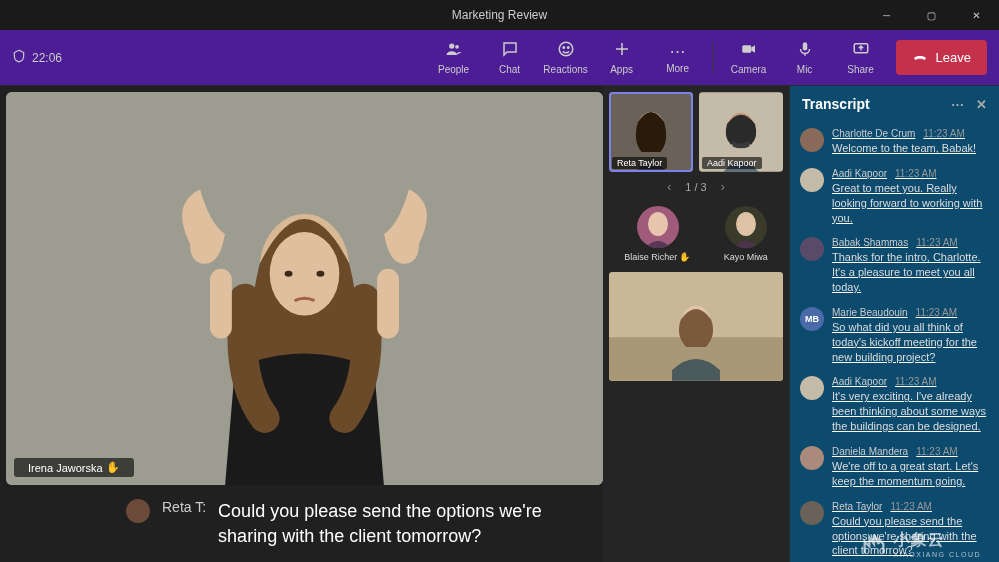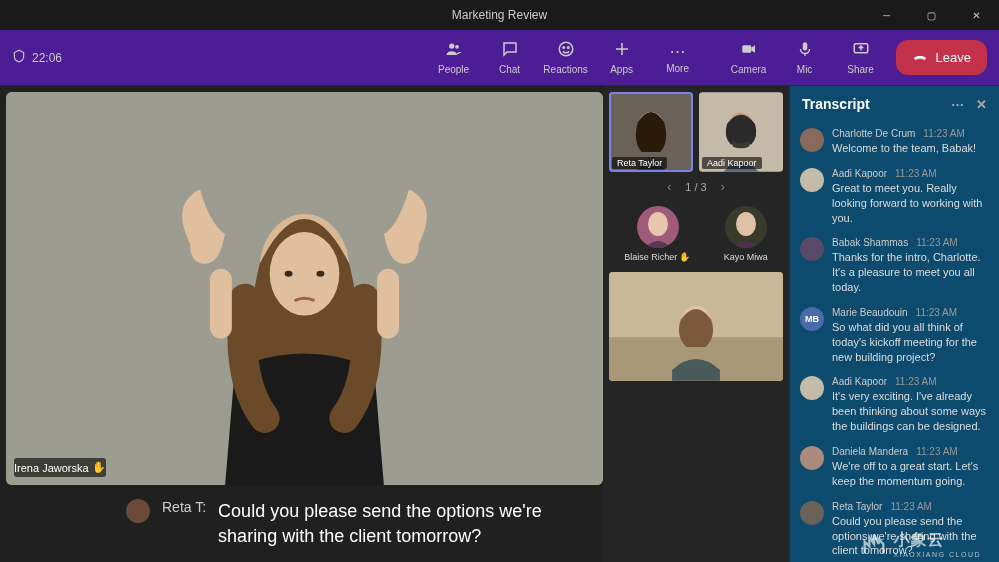--- a/index.html
+++ b/index.html
@@ -17,7 +17,7 @@
 .tool-btn { display: flex; flex-direction: column; align-items: center; justify-content: center; width: 54px; height: 48px; color: #ccc; font-size: 10px; gap: 2px; border-radius: 4px; }
 .tool-btn .ico { font-size: 16px; }
 .divider { width: 1px; height: 32px; background: #3a3a3a; margin: 0 6px; }
-.leave-btn { background: #c4314b; color: #fff; border: none; padding: 8px 16px; border-radius: 12px; font-size: 13px; display: flex; align-items: center; gap: 8px; margin-left: 8px; }
+.leave-btn { background: #c4314b; color: #fff; border: none; padding: 8px 16px; border-radius: 4px; font-size: 13px; display: flex; align-items: center; gap: 8px; margin-left: 8px; }
 
 .content { display: flex; height: calc(562px - 86px); }
 

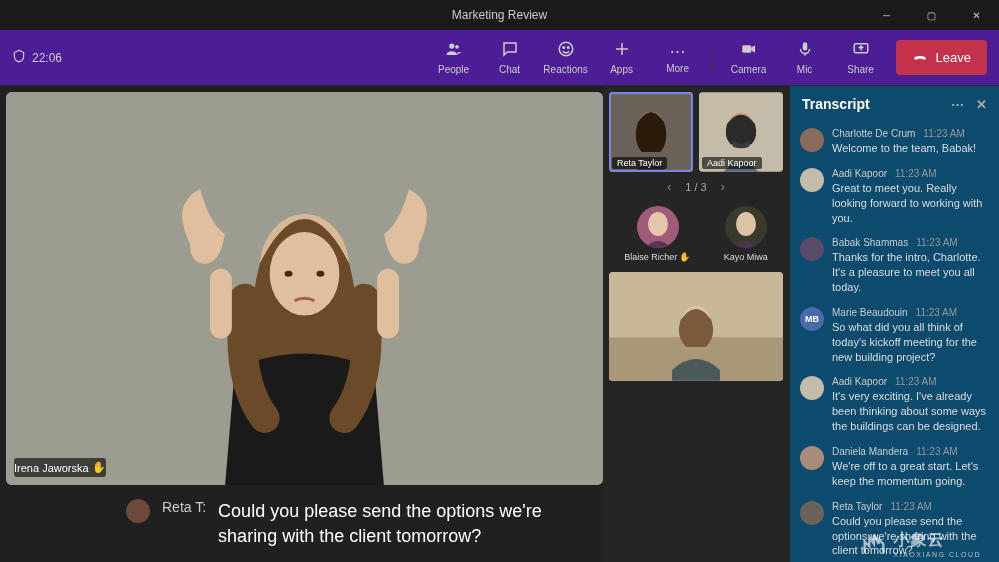--- a/index.html
+++ b/index.html
@@ -50,7 +50,7 @@
 .ts-body { flex: 1; overflow-y: auto; padding: 0 10px; }
 .ts-item { display: flex; gap: 8px; padding: 6px 0; }
 .ts-av { width: 24px; height: 24px; border-radius: 50%; flex-shrink: 0; display: flex; align-items: center; justify-content: center; font-size: 9px; font-weight: 600; color: #fff; }
-.ts-content { flex: 1; }
+.ts-content { flex: 1; text-decoration: underline; }
 .ts-meta { display: flex; gap: 8px; font-size: 10px; color: #999; margin-bottom: 2px; }
 .ts-name { color: #ccc; }
 .ts-text { font-size: 11px; color: #ddd; line-height: 1.35; }

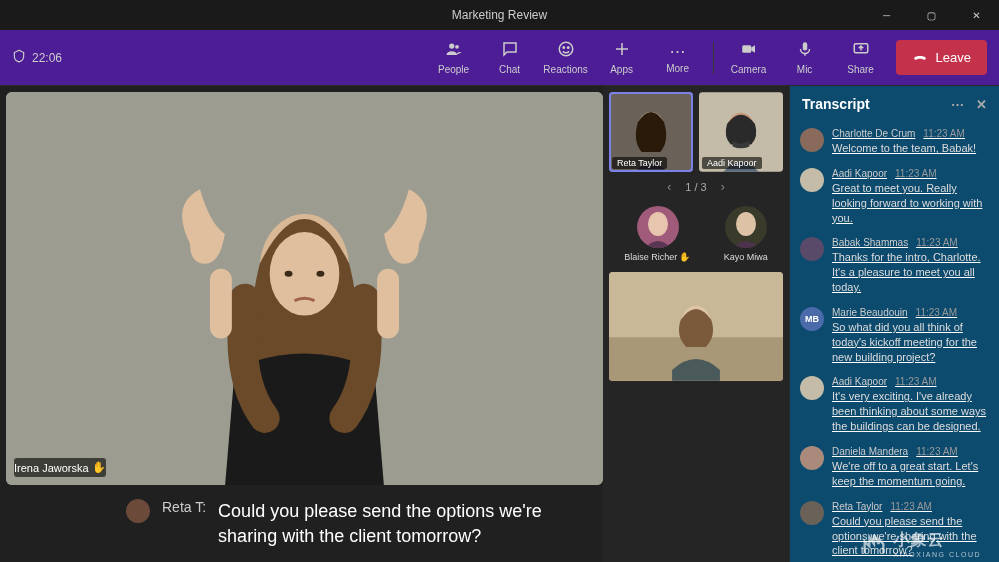--- a/index.html
+++ b/index.html
@@ -24,7 +24,7 @@
 .main-stage { flex: 1; display: flex; flex-direction: column; padding: 6px 0 0 6px; }
 .main-video { flex: 1; background: #9a9a8e; border-radius: 6px; position: relative; overflow: hidden; display: flex; align-items: center; justify-content: center; }
 .main-video svg { width: 100%; height: 100%; }
-.video-label { position: absolute; bottom: 8px; left: 8px; background: rgba(0,0,0,0.6); padding: 3px 0; border-radius: 3px; font-size: 11px; display: flex; align-items: center; gap: 4px; }
+.video-label { position: absolute; bottom: 8px; left: 8px; background: rgba(0,0,0,0.6); padding: 3px 14px; border-radius: 3px; font-size: 11px; display: flex; align-items: center; gap: 4px; }
 .caption-area { padding: 14px 40px 14px 120px; display: flex; gap: 12px; align-items: flex-start; min-height: 70px; }
 .caption-avatar { width: 24px; height: 24px; border-radius: 50%; background: #6b4a3a; flex-shrink: 0; }
 .caption-name { font-size: 14px; color: #ccc; white-space: nowrap; }

